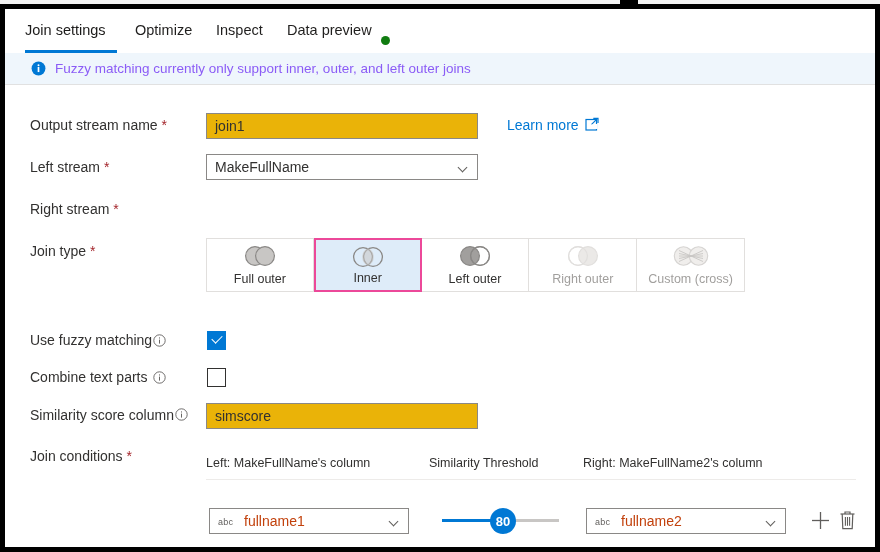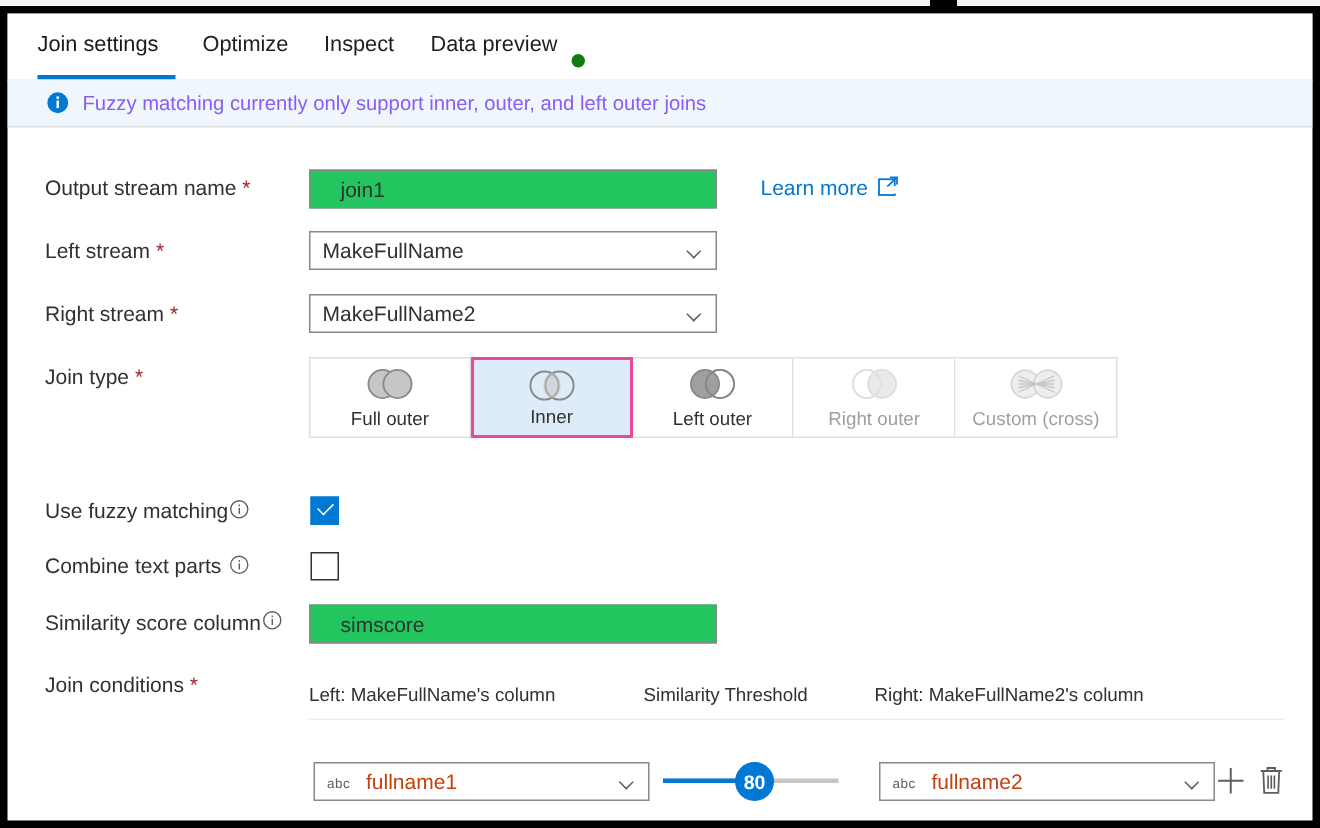--- a/index.html
+++ b/index.html
@@ -114,12 +114,12 @@
     width: 272px;
     height: 26px;
     border: 1px solid #8a8886;
-    background: #22c55e;
+    background: #eab308;
     box-sizing: border-box;
     font-size: 14px;
     color: #323130;
     line-height: 24px;
-    padding-left: 20px;
+    padding-left: 8px;
     cursor: text;
   }
   .ddbox {

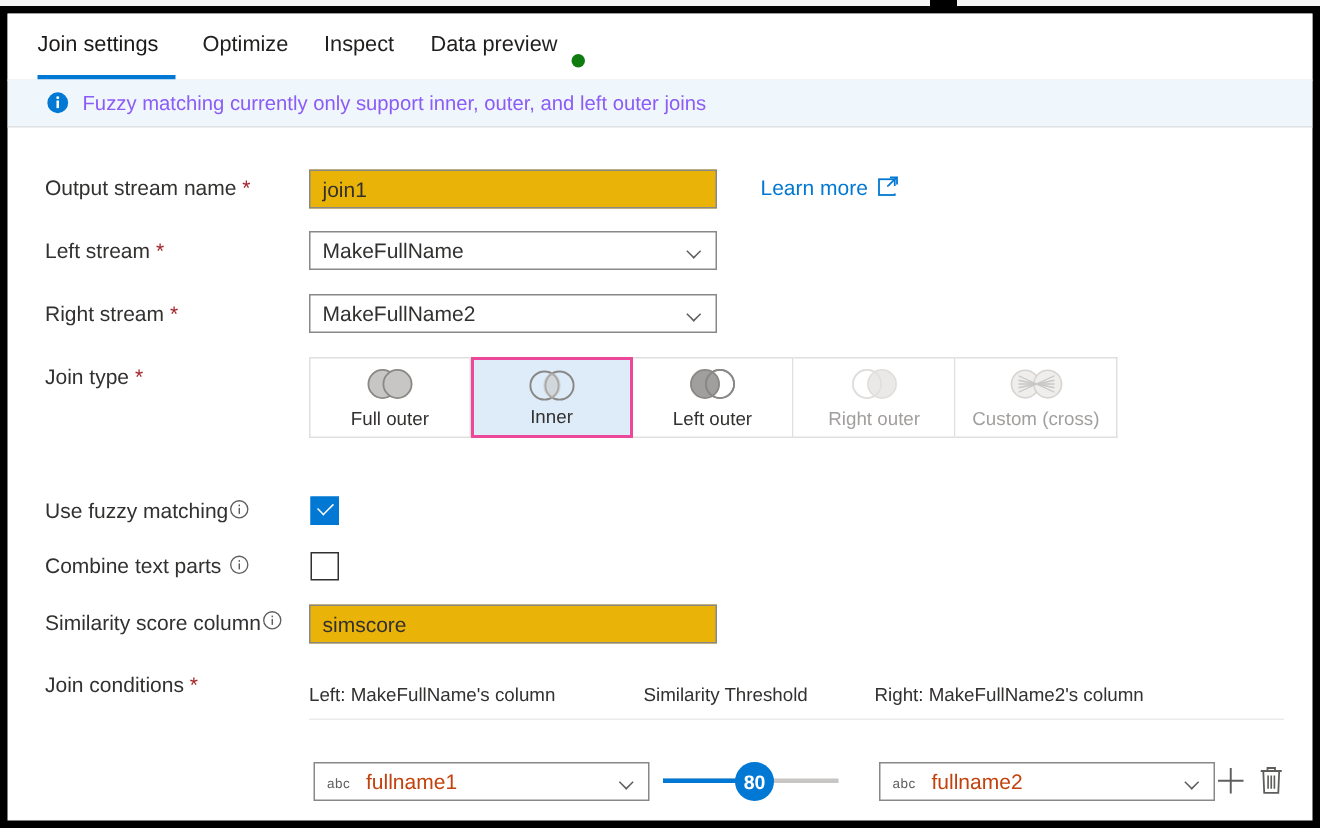--- a/index.html
+++ b/index.html
@@ -379,10 +379,6 @@
     <div class="flabel" style="top:192px;">
       <span>Right stream</span>
       <span class="req">*</span>
-    </div>
-    <div class="ddbox" style="top:187px;">
-      <span>MakeFullName2</span>
-      <span class="chev"></span>
     </div>
 
     <div class="flabel" style="top:234px;">

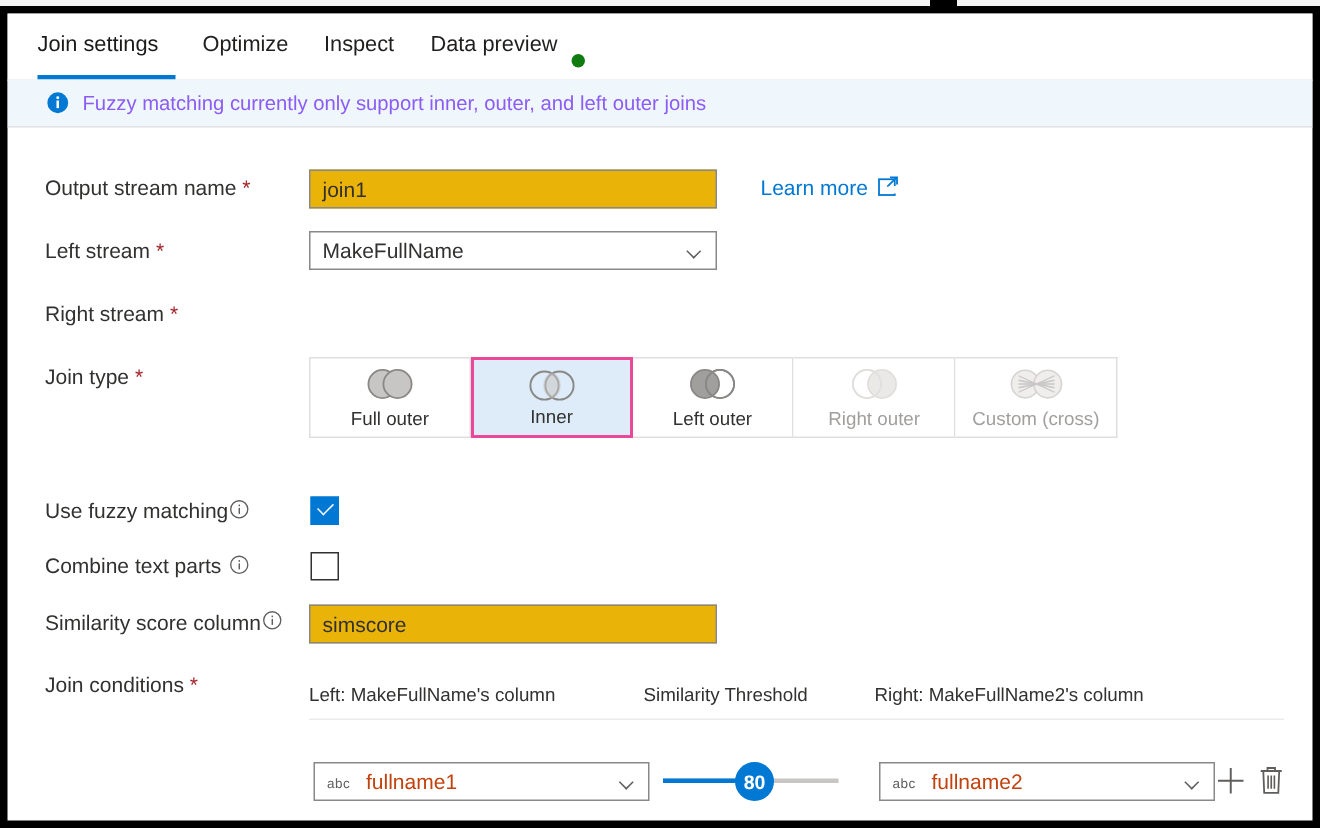--- a/index.html
+++ b/index.html
@@ -253,7 +253,7 @@
   .condbox {
     position: absolute;
     top: 499px;
-    width: 224px; height: 26px;
+    width: 200px; height: 26px;
     box-sizing: border-box;
     border: 1px solid #8a8886;
     background: #ffffff;

